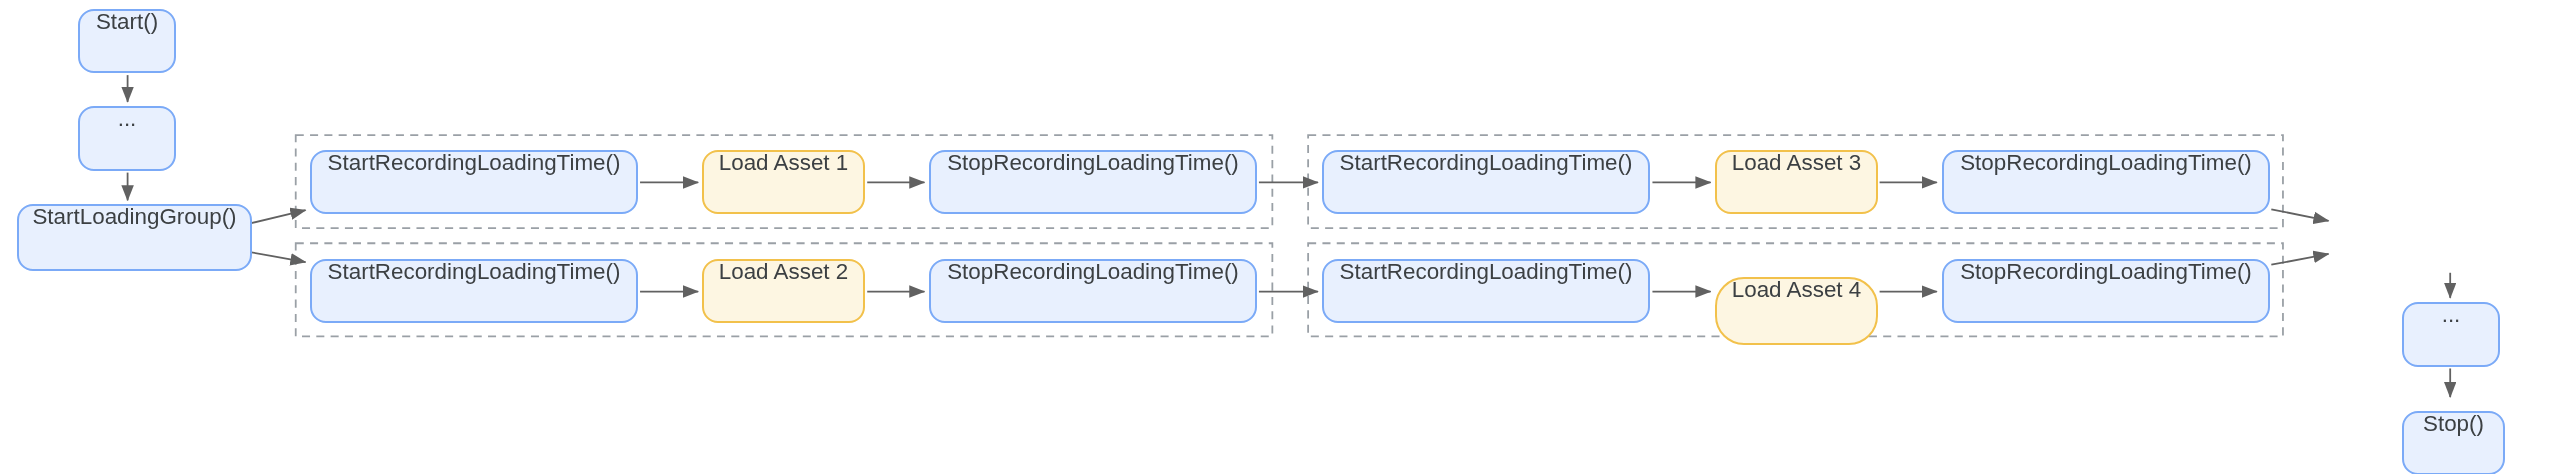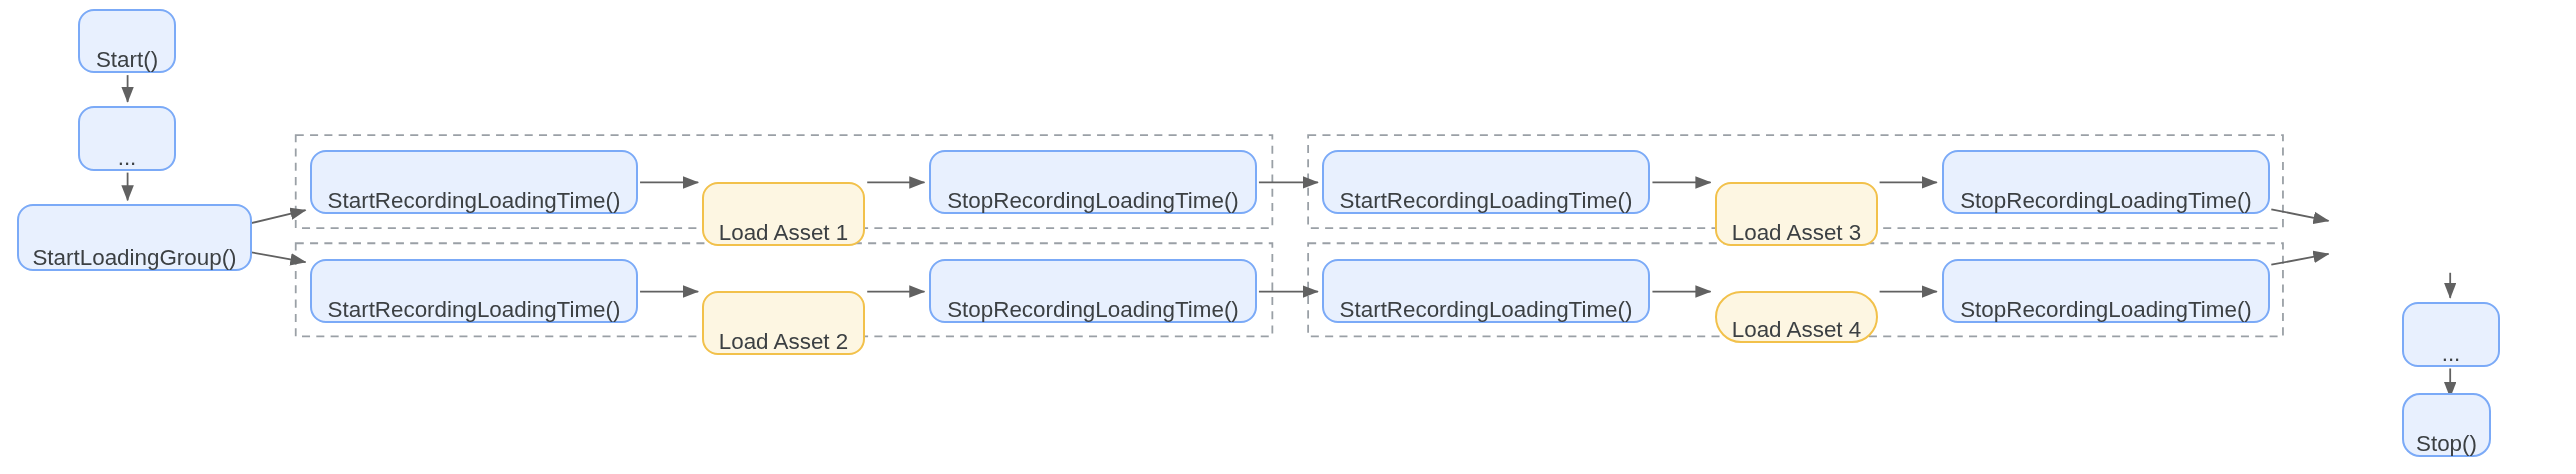--- a/index.html
+++ b/index.html
@@ -36,7 +36,7 @@
   .node {
     position: absolute;
     display: flex;
-    align-items: flex-end;
+    align-items: flex-start;
     justify-content: center;
     box-sizing: border-box;
     border-radius: 16px;

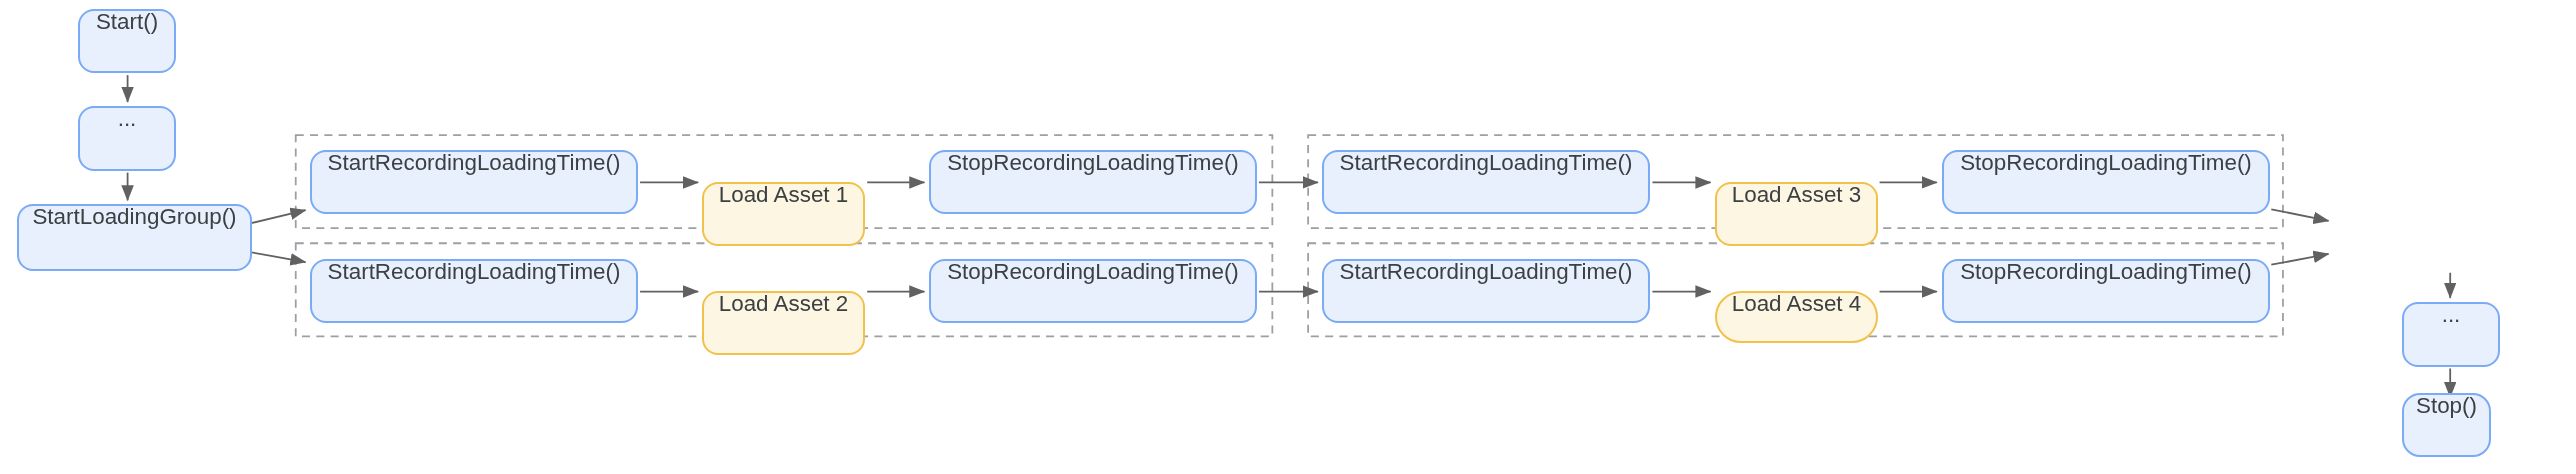--- a/index.html
+++ b/index.html
@@ -51,7 +51,6 @@
   .node.asset {
     border-color: var(--asset-border, #f2c14b);
     background: var(--asset-fill, #fdf6e2);
-    margin-top: 32px;
   }
 </style>
 </head>

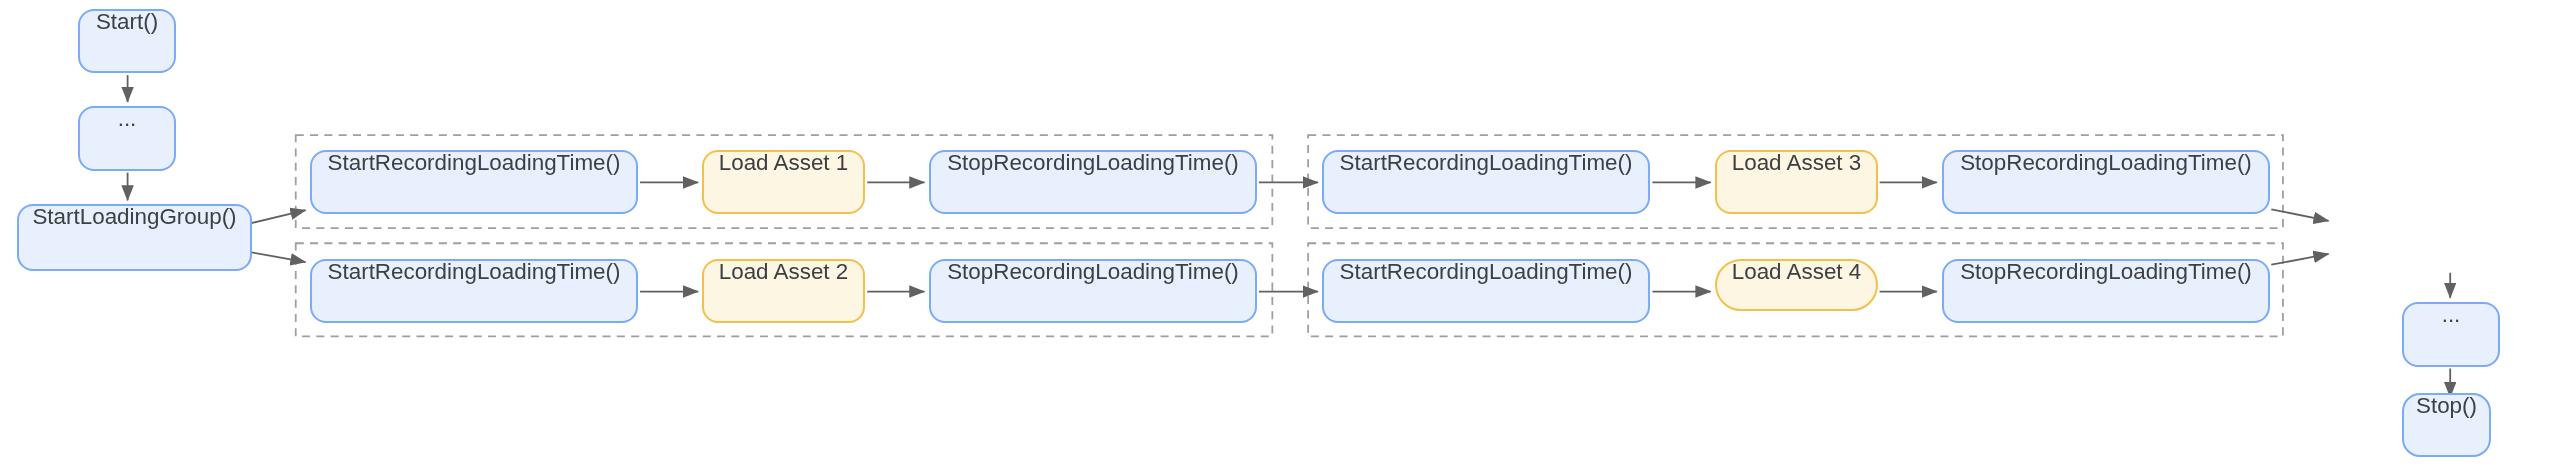--- a/index.html
+++ b/index.html
@@ -140,7 +140,7 @@
   <div class="node" style="left:1322px; top:259px; width:328px; height:64px;">
     <span>StartRecordingLoadingTime()</span>
   </div>
-  <div class="node asset" style="left:1715px; top:259px; width:163px; height:52px;border-radius:29px;">
+  <div class="node asset" style="left:1715px; top:277px; width:163px; height:68px;border-radius:29px;">
     <span>Load Asset 4</span>
   </div>
   <div class="node" style="left:1942px; top:259px; width:328px; height:64px;">

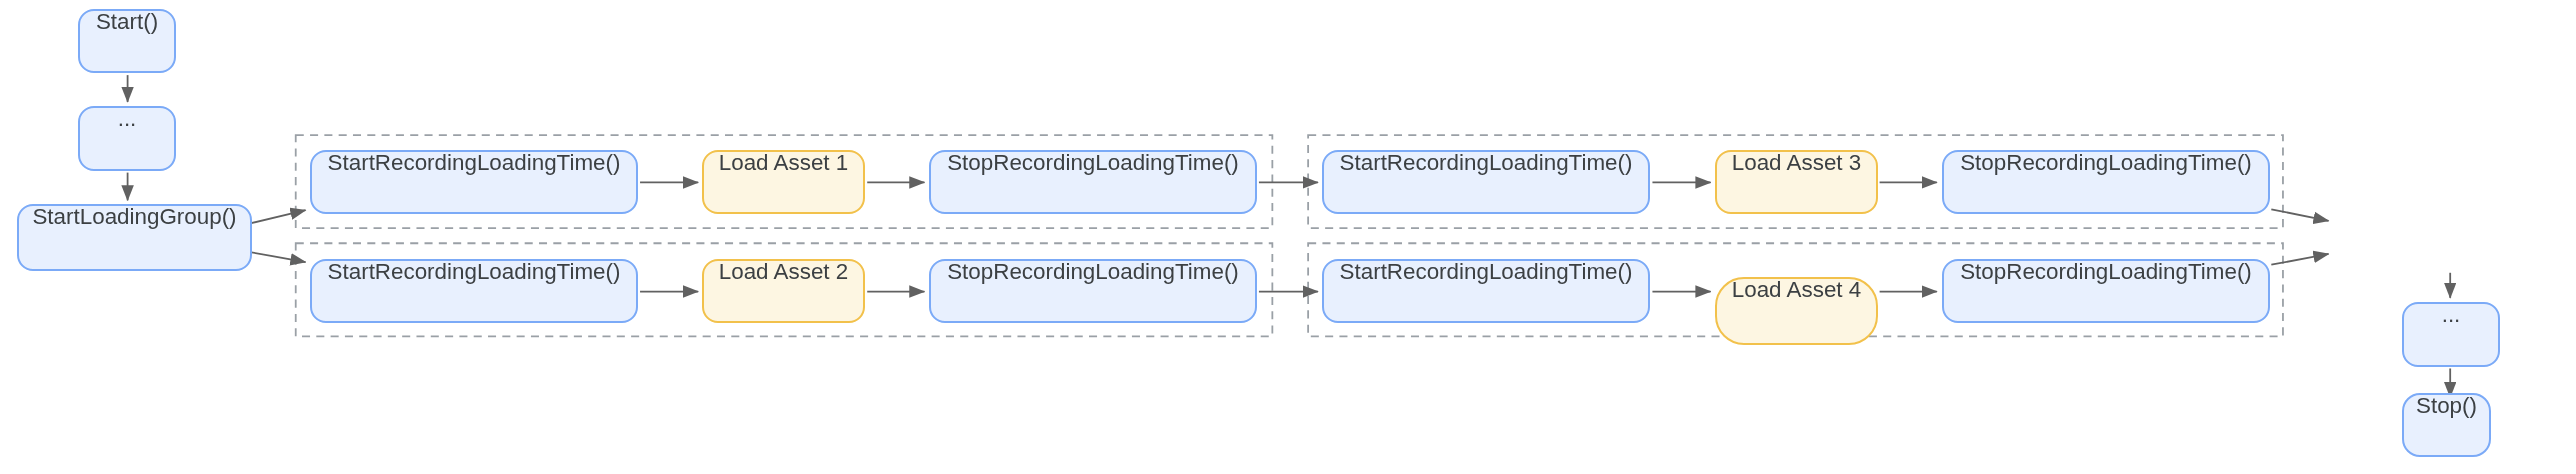--- a/index.html
+++ b/index.html
@@ -150,7 +150,7 @@
   <div class="node" style="left:2402px; top:302px; width:98px; height:65px;">
     <span>...</span>
   </div>
-  <div class="node" style="left:2402px; top:393px; width:89px; height:64px;border-radius:18px;">
+  <div class="node" style="left:2402px; top:411px; width:103px; height:64px;">
     <span>Stop()</span>
   </div>
 

